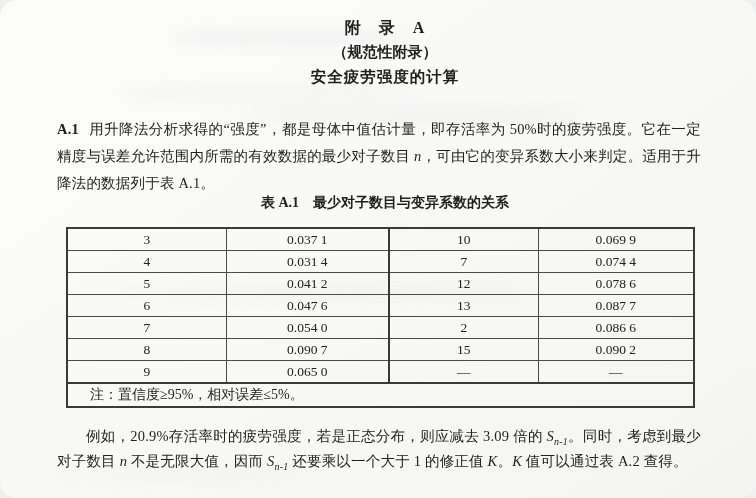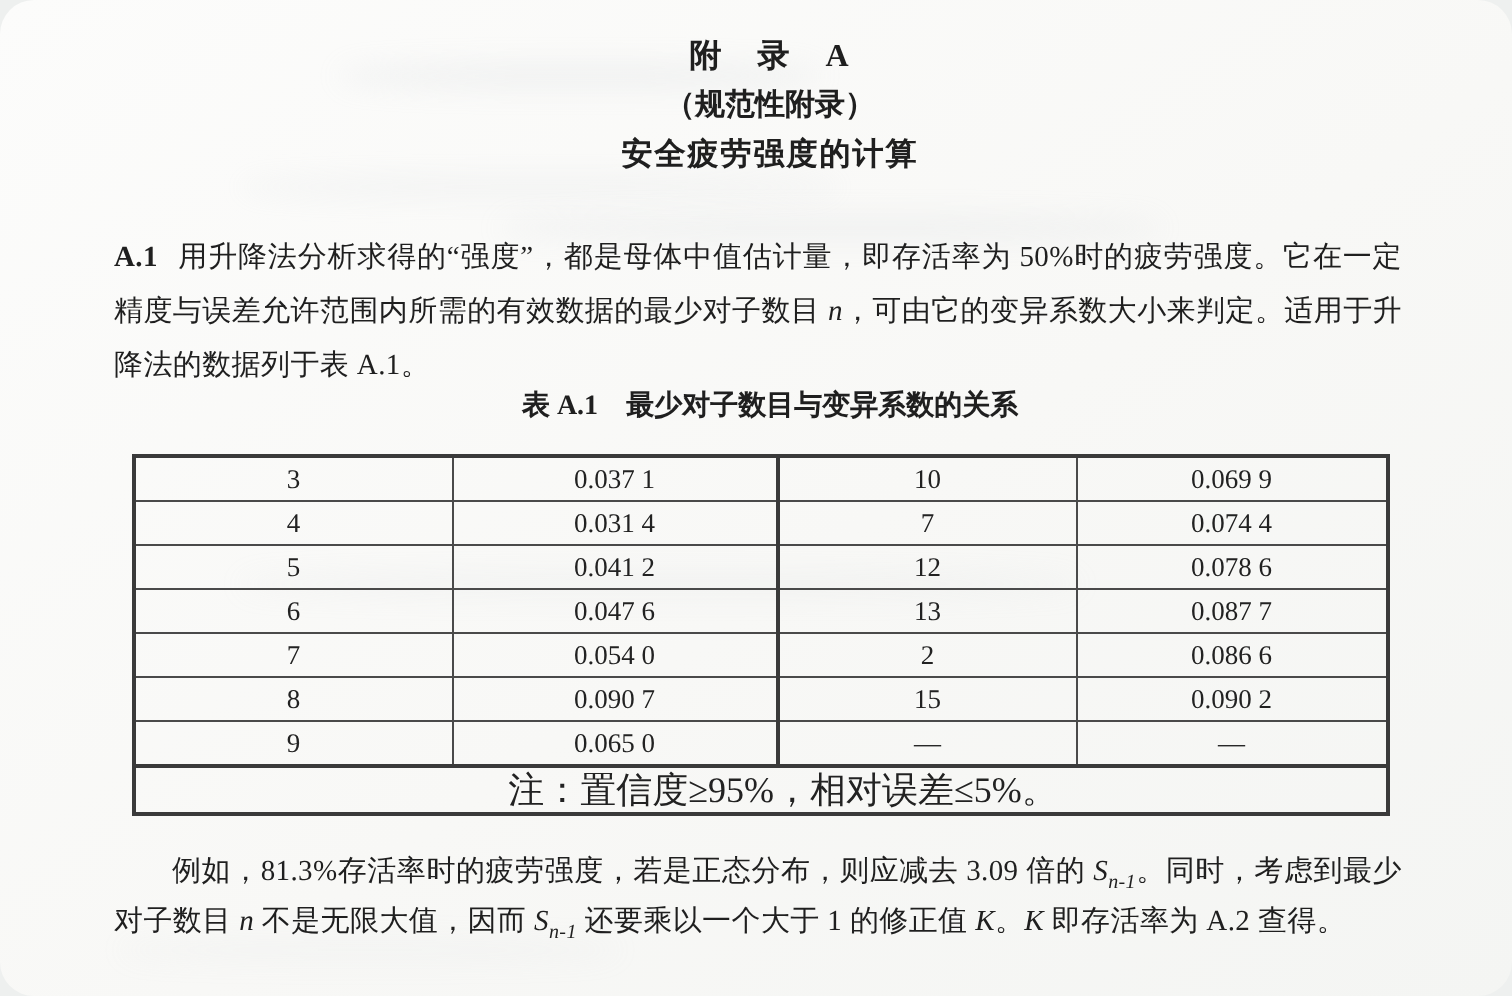--- a/index.html
+++ b/index.html
@@ -58,7 +58,7 @@
   table.data td.grp, table.data th.grp{border-left:2px solid #3a3a3a;}
   table.data tr.note-row td{
     border-top:2px solid #3a3a3a;
-    text-align:center;padding-left:22px;height:22px;font-size:18px;
+    text-align:left;padding-left:22px;height:22px;font-size:14px;
   }
 
   .para-a2{top:424px;line-height:25px;}

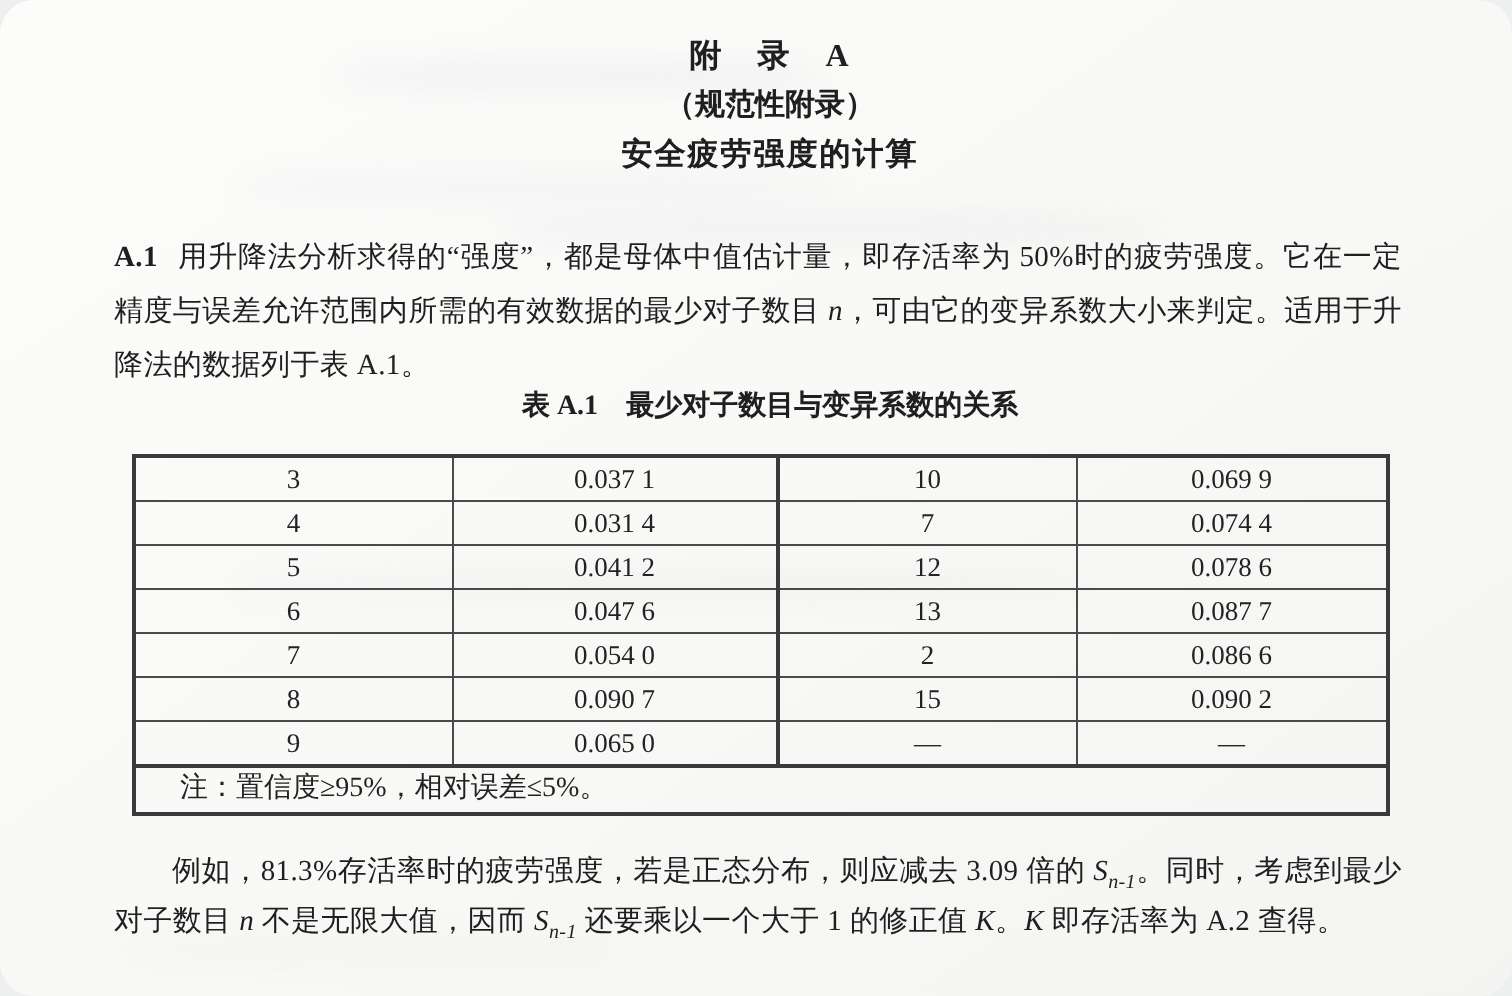--- a/index.html
+++ b/index.html
@@ -145,7 +145,7 @@
   </table>
 
   <div class="para para-a2">
-    <p class="p2"><span>例如，81.3%存活率时的疲劳强度，若是正态分布，则应减去 3.09 倍的 </span><i class="var">S</i><sub><i class="var">n-1</i></sub><span>。同时，考虑到最少对子数目 </span><i class="var">n</i><span> 不是无限大值，因而 </span><i class="var">S</i><sub><i class="var">n-1</i></sub><span> 还要乘以一个大于 1 的修正值 </span><i class="var">K</i><span>。</span><i class="var">K</i><span> 即存活率为 A.2 查得。</span></p>
+    <p class="p2"><span>例如，20.9%存活率时的疲劳强度，若是正态分布，则应减去 3.09 倍的 </span><i class="var">S</i><sub><i class="var">n-1</i></sub><span>。同时，考虑到最少对子数目 </span><i class="var">n</i><span> 不是无限大值，因而 </span><i class="var">S</i><sub><i class="var">n-1</i></sub><span> 还要乘以一个大于 1 的修正值 </span><i class="var">K</i><span>。</span><i class="var">K</i><span> 即存活率为 A.2 查得。</span></p>
   </div>
 
 </div>

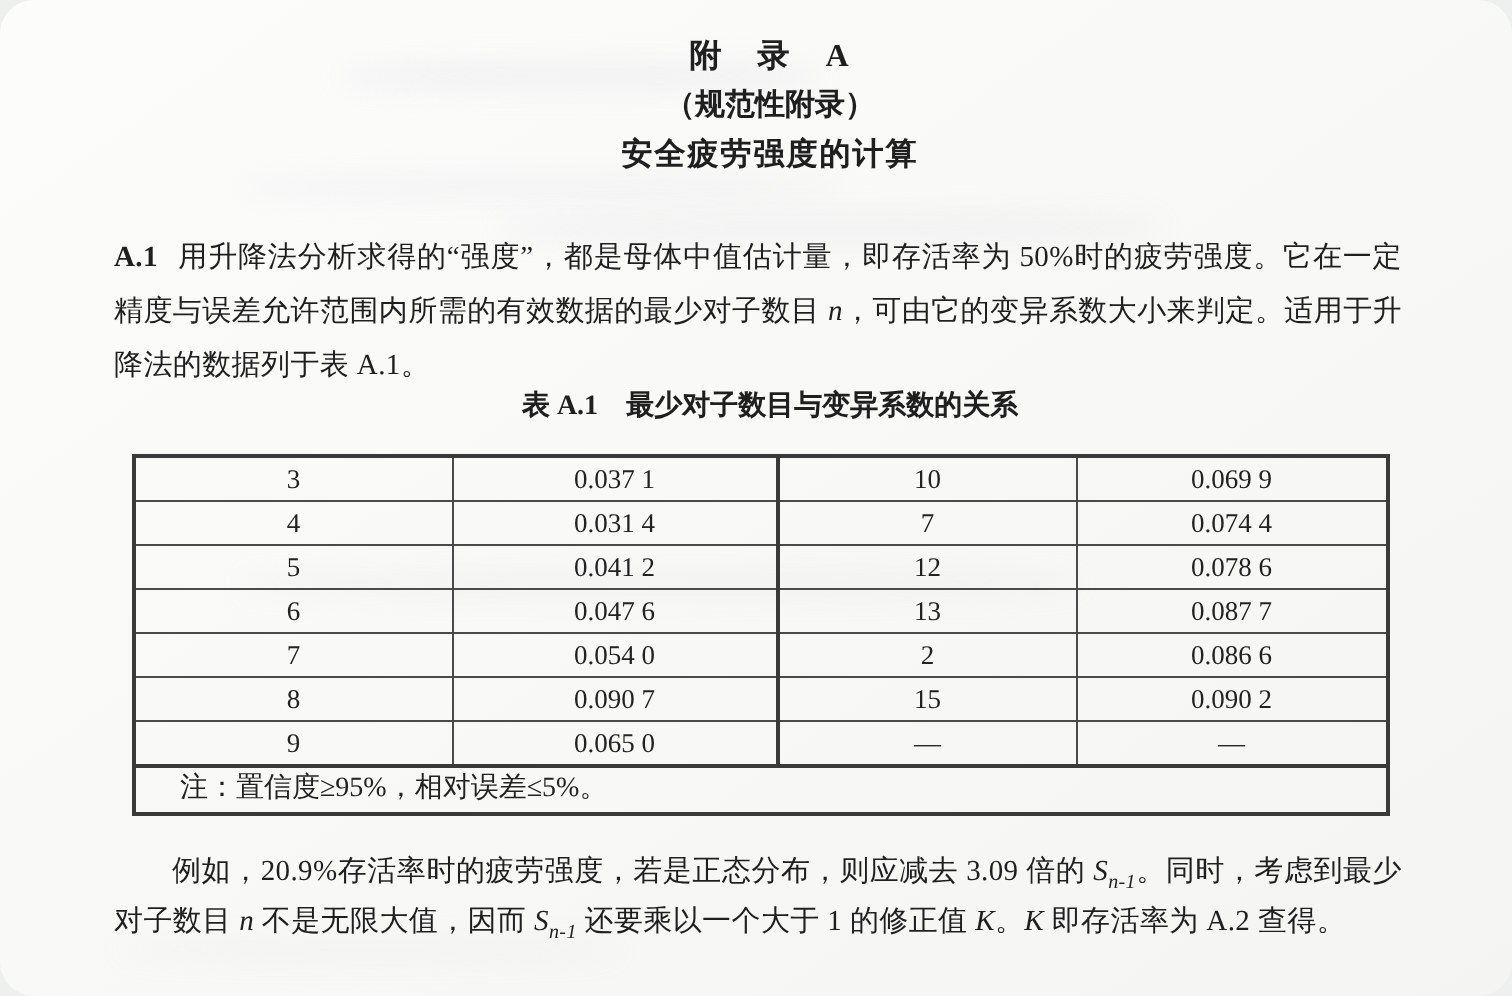--- a/index.html
+++ b/index.html
@@ -145,7 +145,7 @@
   </table>
 
   <div class="para para-a2">
-    <p class="p2"><span>例如，20.9%存活率时的疲劳强度，若是正态分布，则应减去 3.09 倍的 </span><i class="var">S</i><sub><i class="var">n-1</i></sub><span>。同时，考虑到最少对子数目 </span><i class="var">n</i><span> 不是无限大值，因而 </span><i class="var">S</i><sub><i class="var">n-1</i></sub><span> 还要乘以一个大于 1 的修正值 </span><i class="var">K</i><span>。</span><i class="var">K</i><span> 即存活率为 A.2 查得。</span></p>
+    <p class="p2"><span>例如，20.9%存活率时的疲劳强度，若是正态分布，则应减去 3.09 倍的 </span><i class="var">S</i><sub><i class="var">n-1</i></sub><span>。同时，考虑到最少对子数目 </span><i class="var">n</i><span> 不是无限大值，因而 </span><i class="var">S</i><sub><i class="var">n-1</i></sub><span> 还要乘以一个大于 1 的修正值 </span><i class="var">K</i><span>。</span><i class="var">K</i><span> 值可以通过表 A.2 查得。</span></p>
   </div>
 
 </div>

